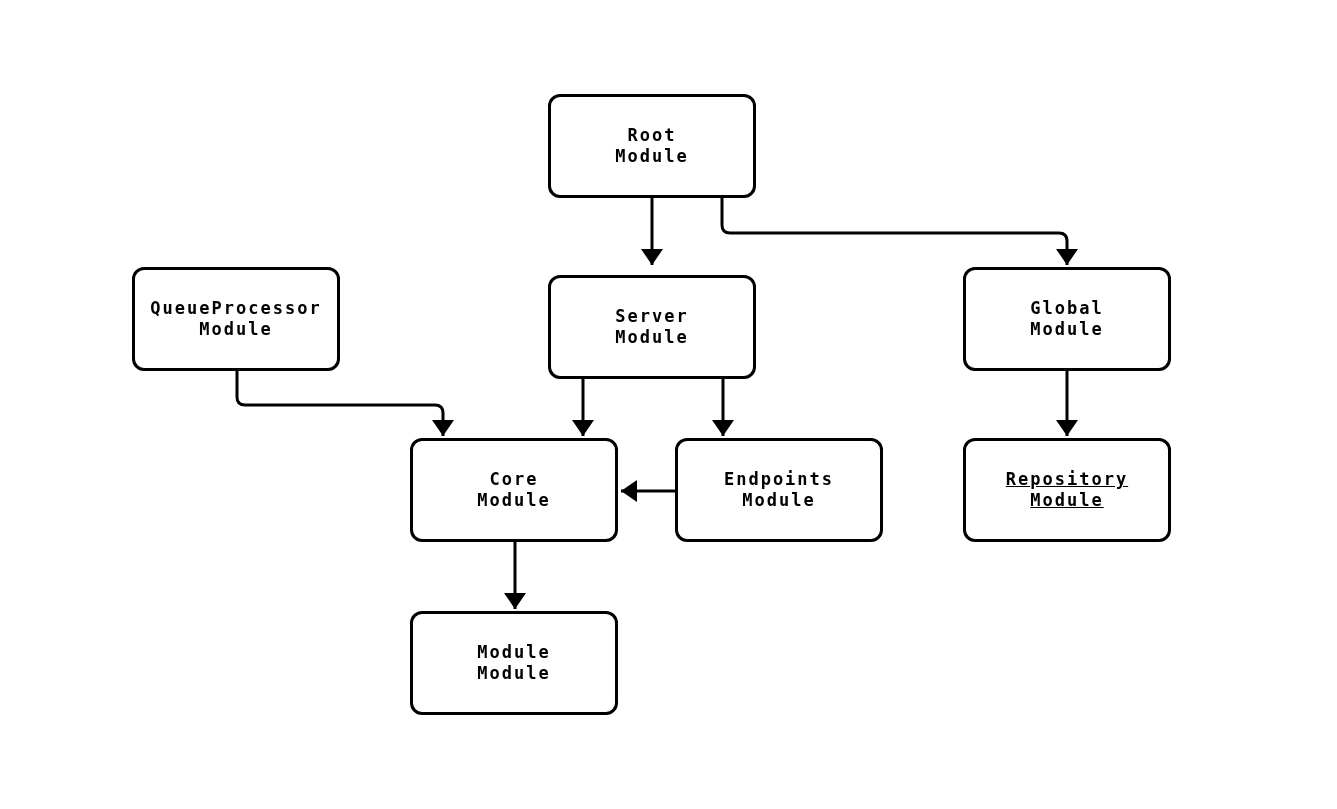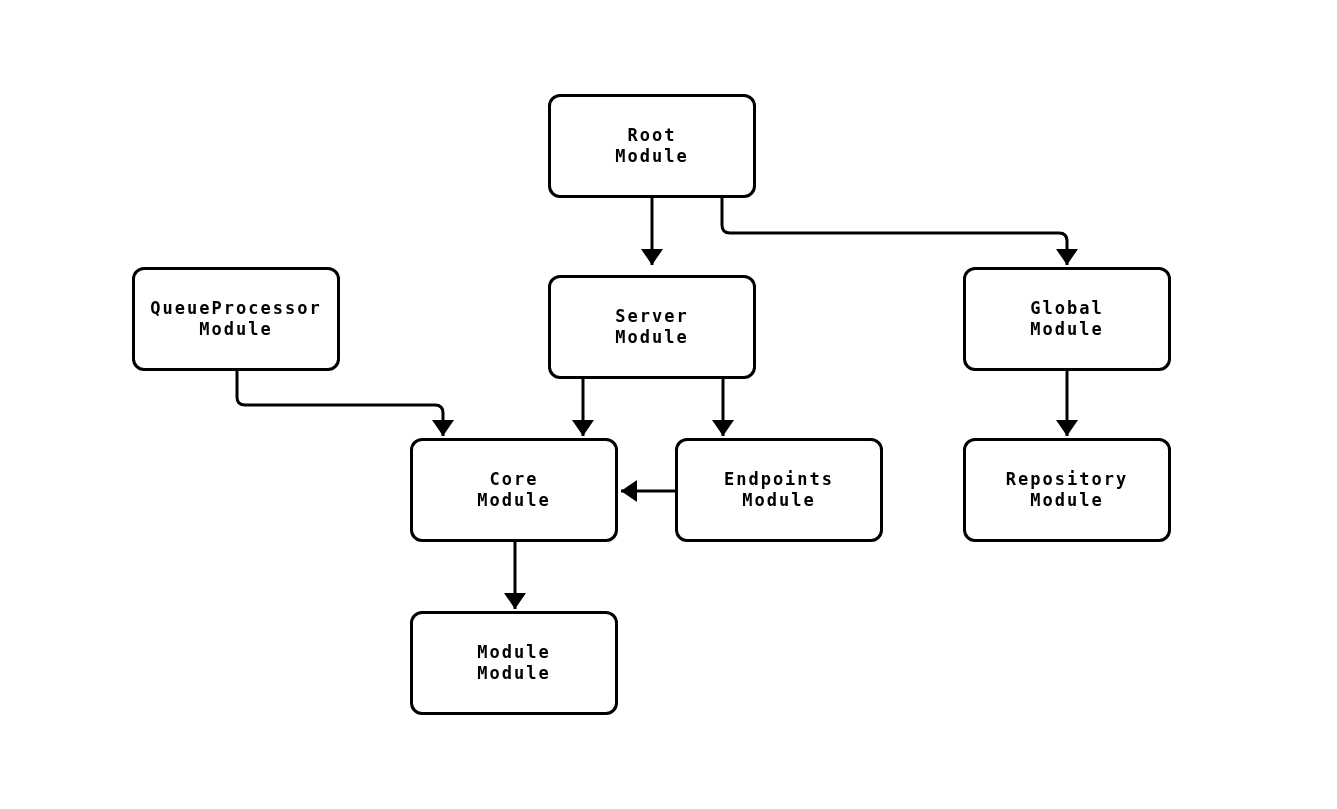--- a/index.html
+++ b/index.html
@@ -105,7 +105,7 @@
     <span class="node-label-line">Module</span>
   </div>
 
-  <div class="node" style="left:963px; top:438px;">
+  <div class="node" style="left:963px; top:438px;text-decoration:underline;">
     <span class="node-label-line">Repository</span>
     <span class="node-label-line">Module</span>
   </div>

